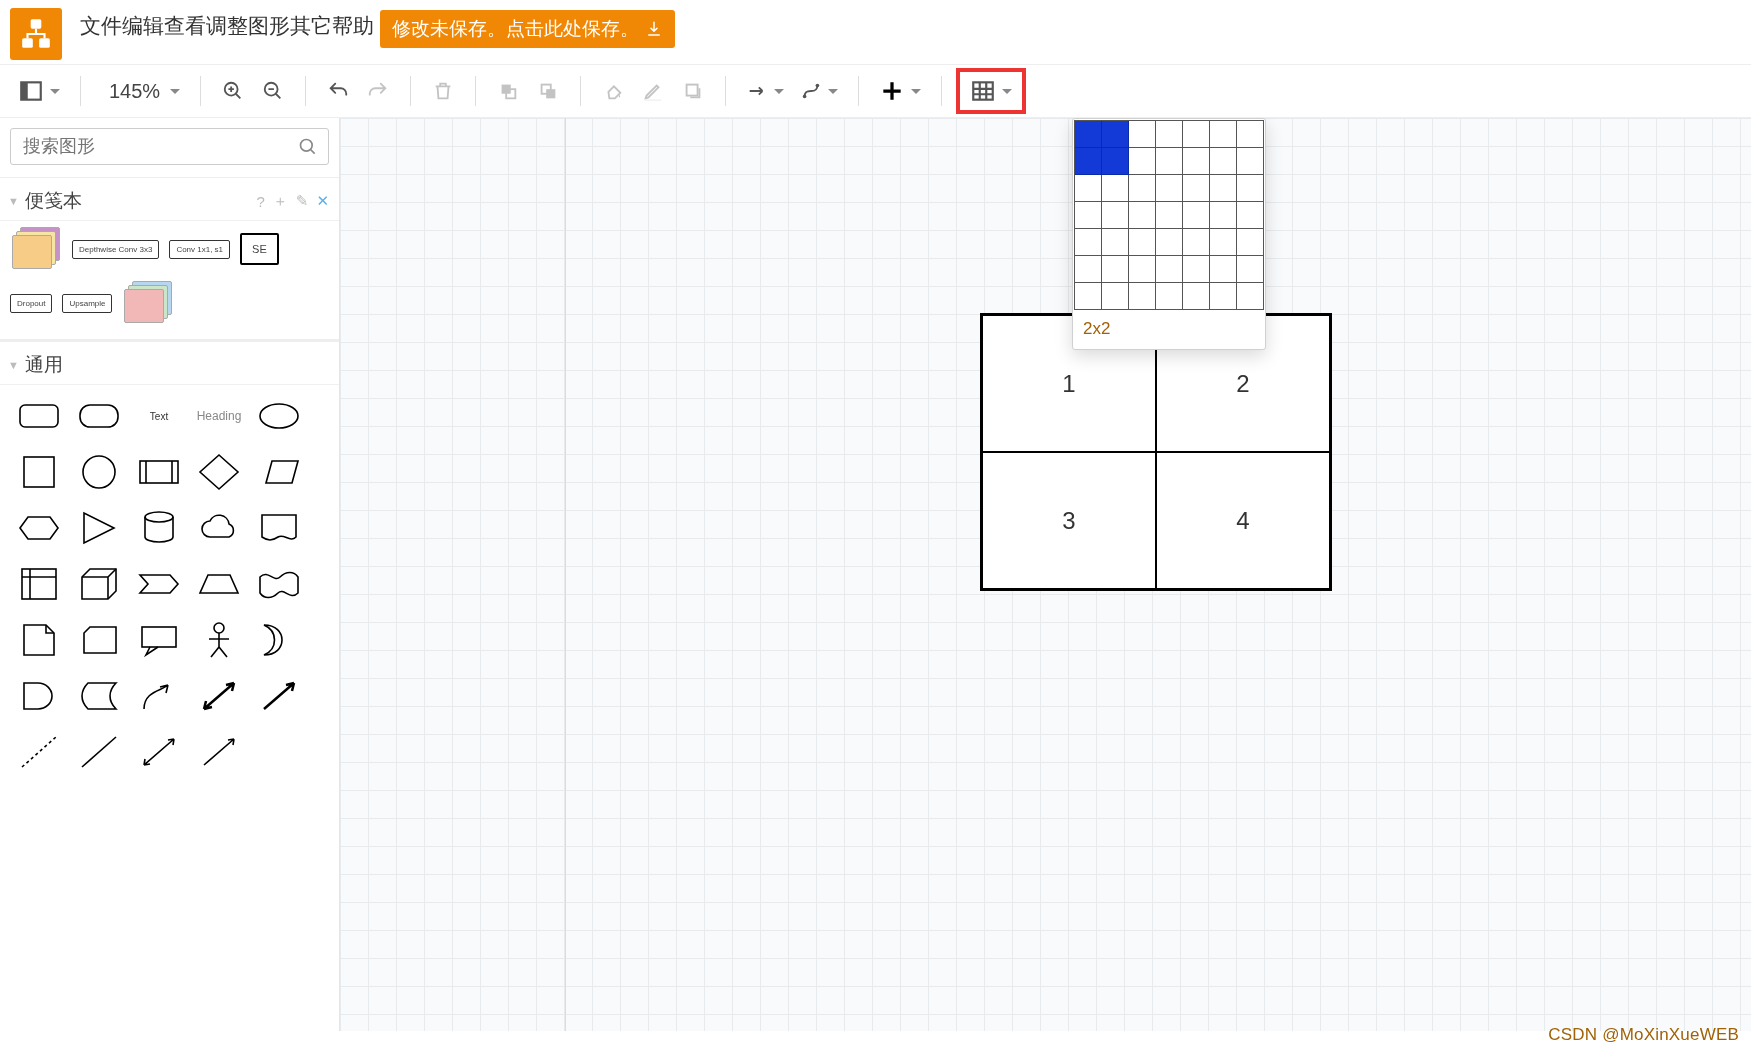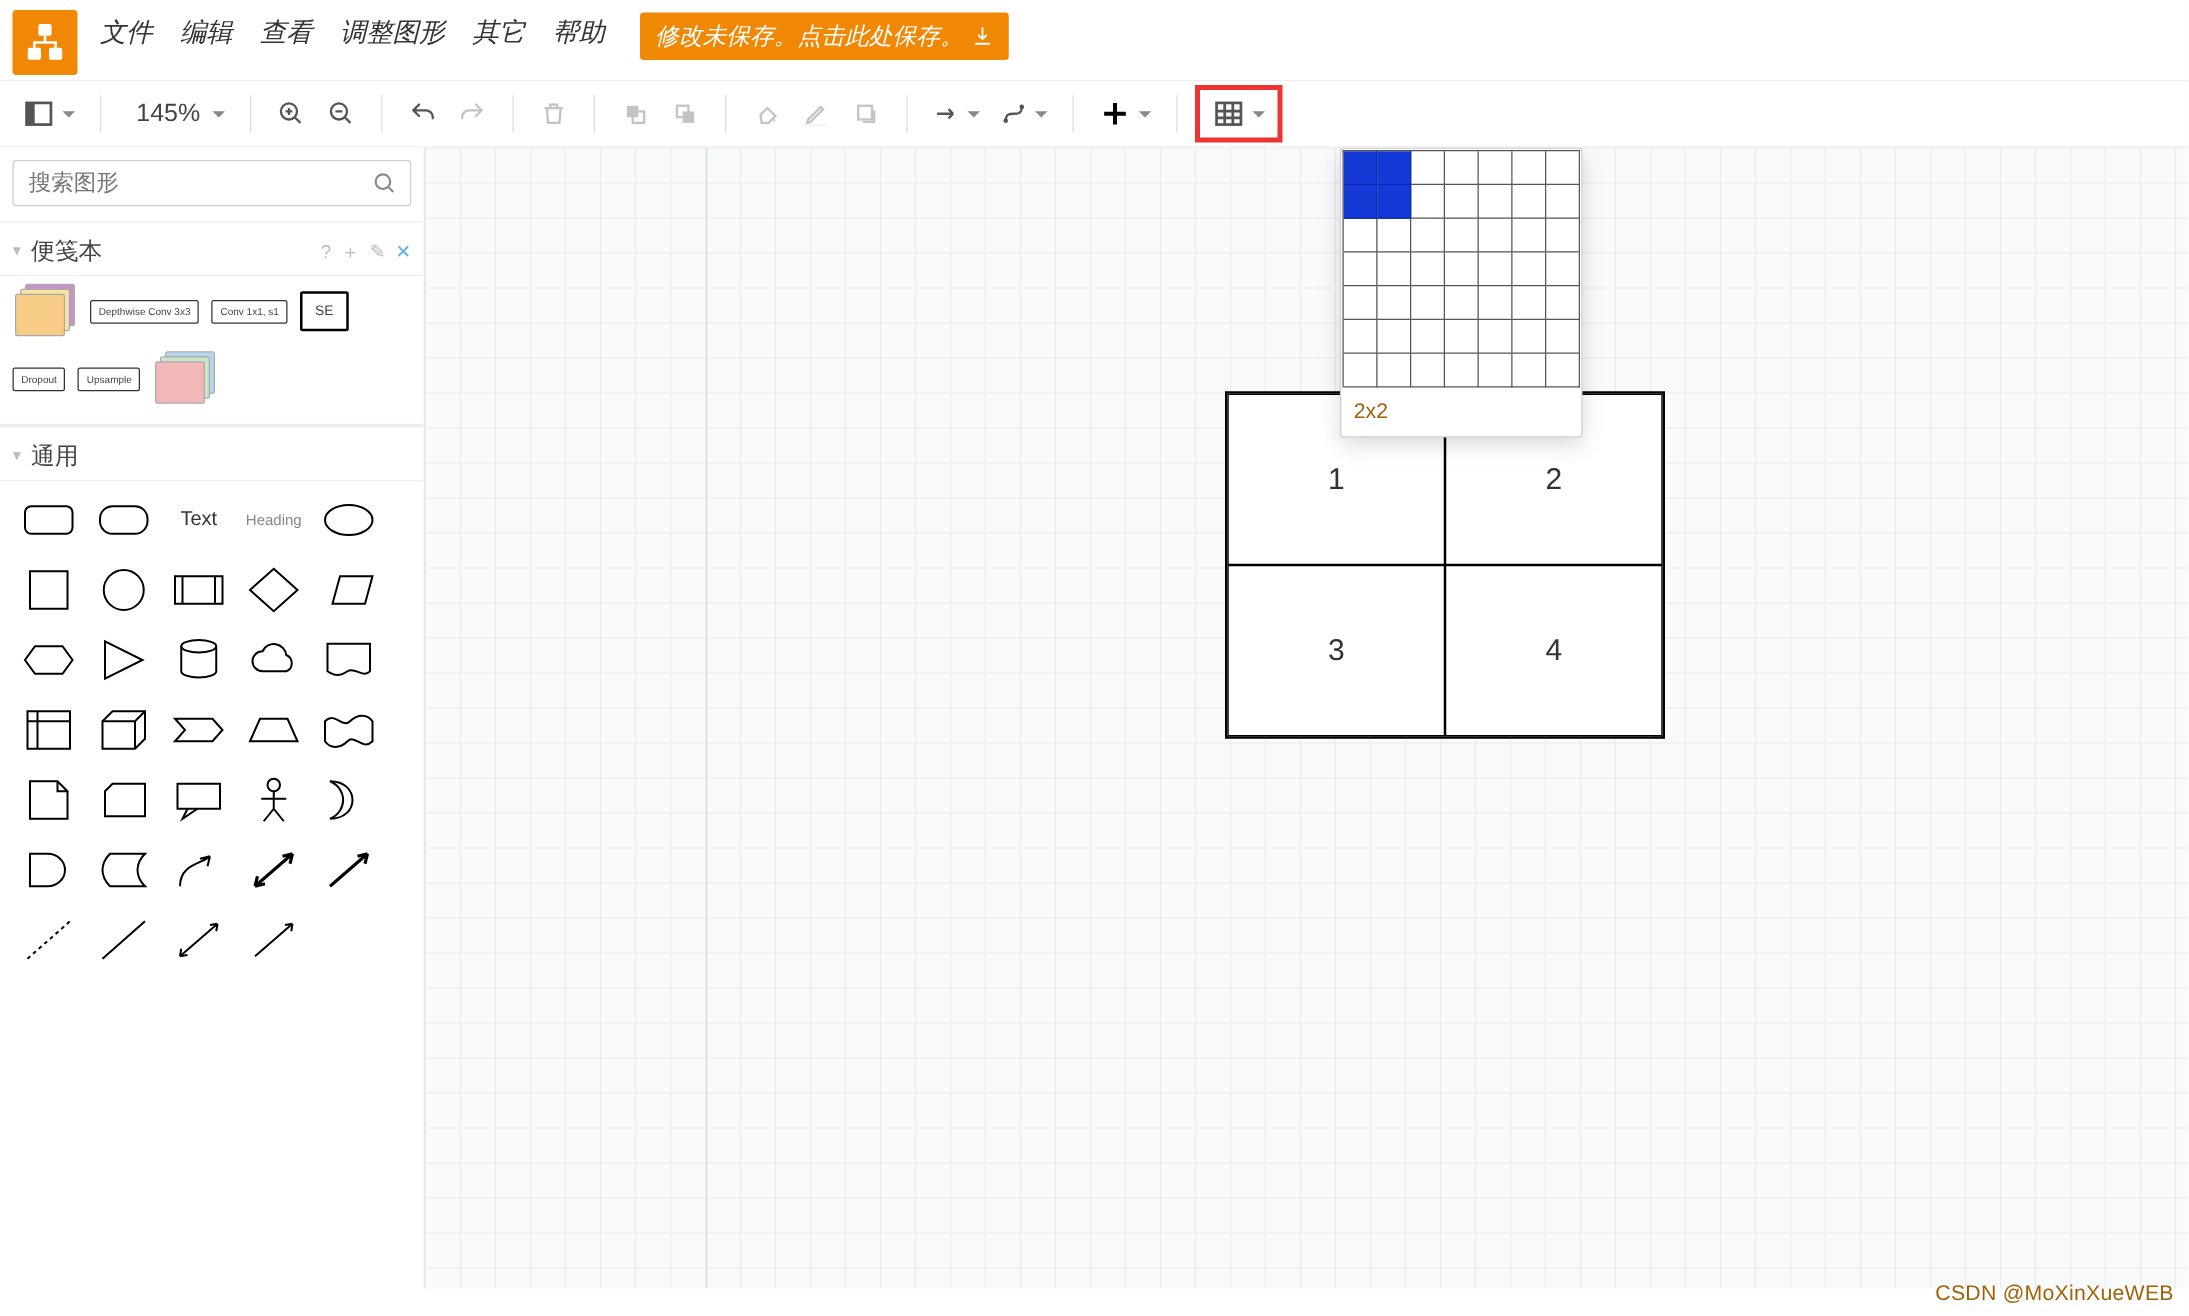--- a/index.html
+++ b/index.html
@@ -29,7 +29,7 @@
   .logo svg { width: 34px; height: 34px; }
   .title-col { display:flex; flex-direction:column; gap:6px; }
   .doc-title { font-size: 24px; letter-spacing: .5px; color:#353535;}
-  .menubar { display:flex; gap:22px; font-size:21px; color:#333; margin-top:4px;font-style:italic;}
+  .menubar { display:flex; font-size:21px; color:#333; margin-top:4px;}
   .menubar > span { cursor: default; }
   .save-banner {
     margin-left: 6px;

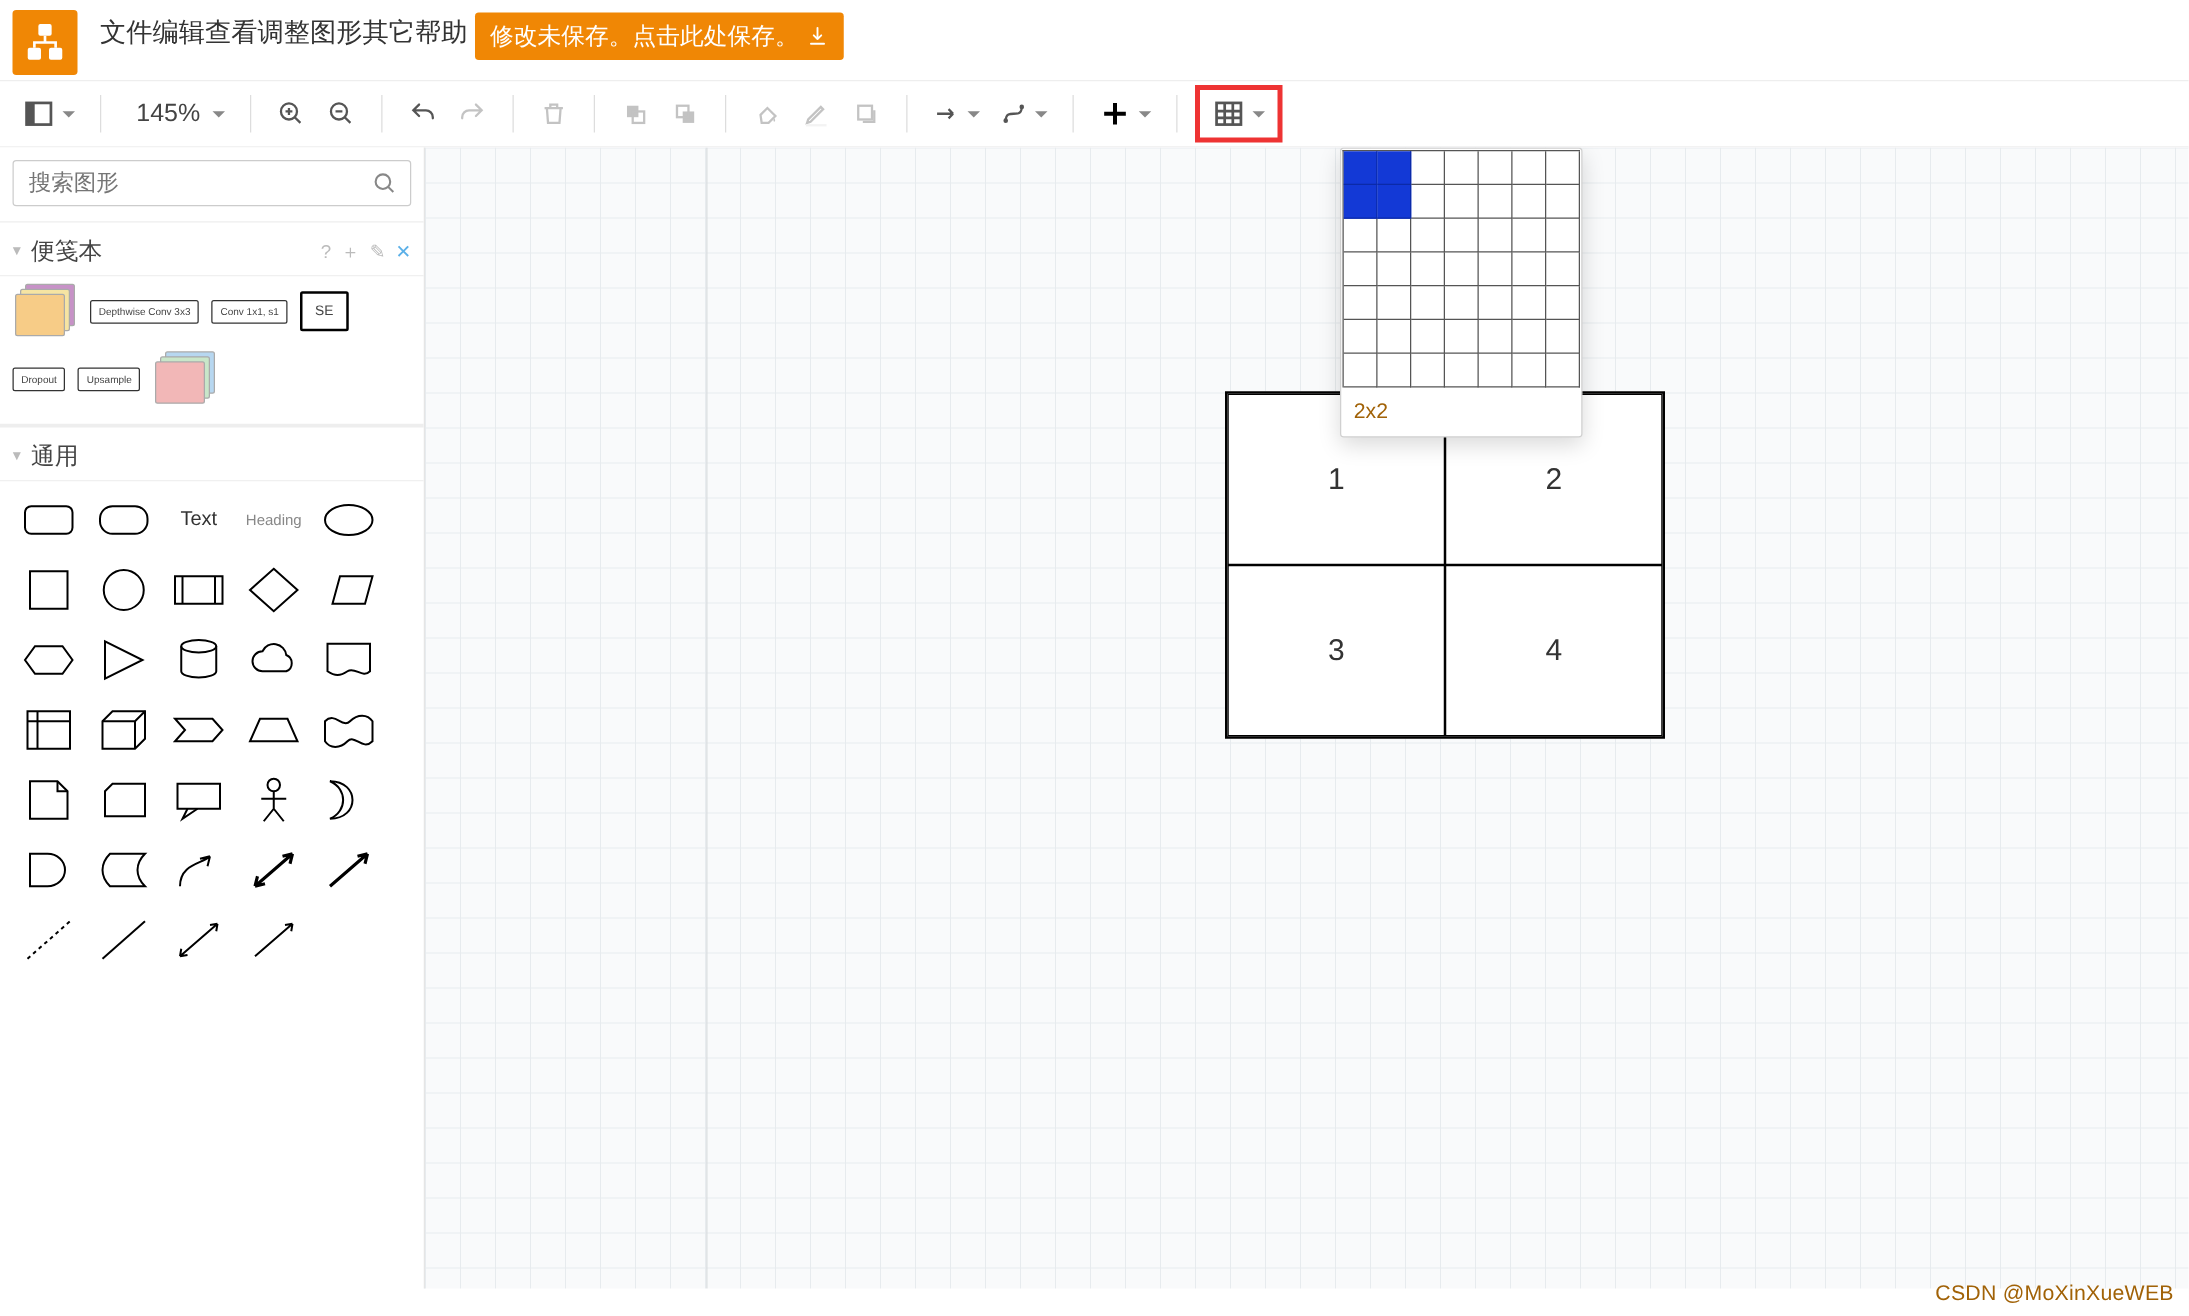--- a/index.html
+++ b/index.html
@@ -405,7 +405,7 @@
           </svg>
         </div>
       <div class="shape-cell">
-          <span style="font-size:16px;">Text</span>
+          <span style="font-size:10px;">Text</span>
         </div>
       <div class="shape-cell">
           <span style="font-size:12px;color:#888;line-height:1;">Heading</span>

